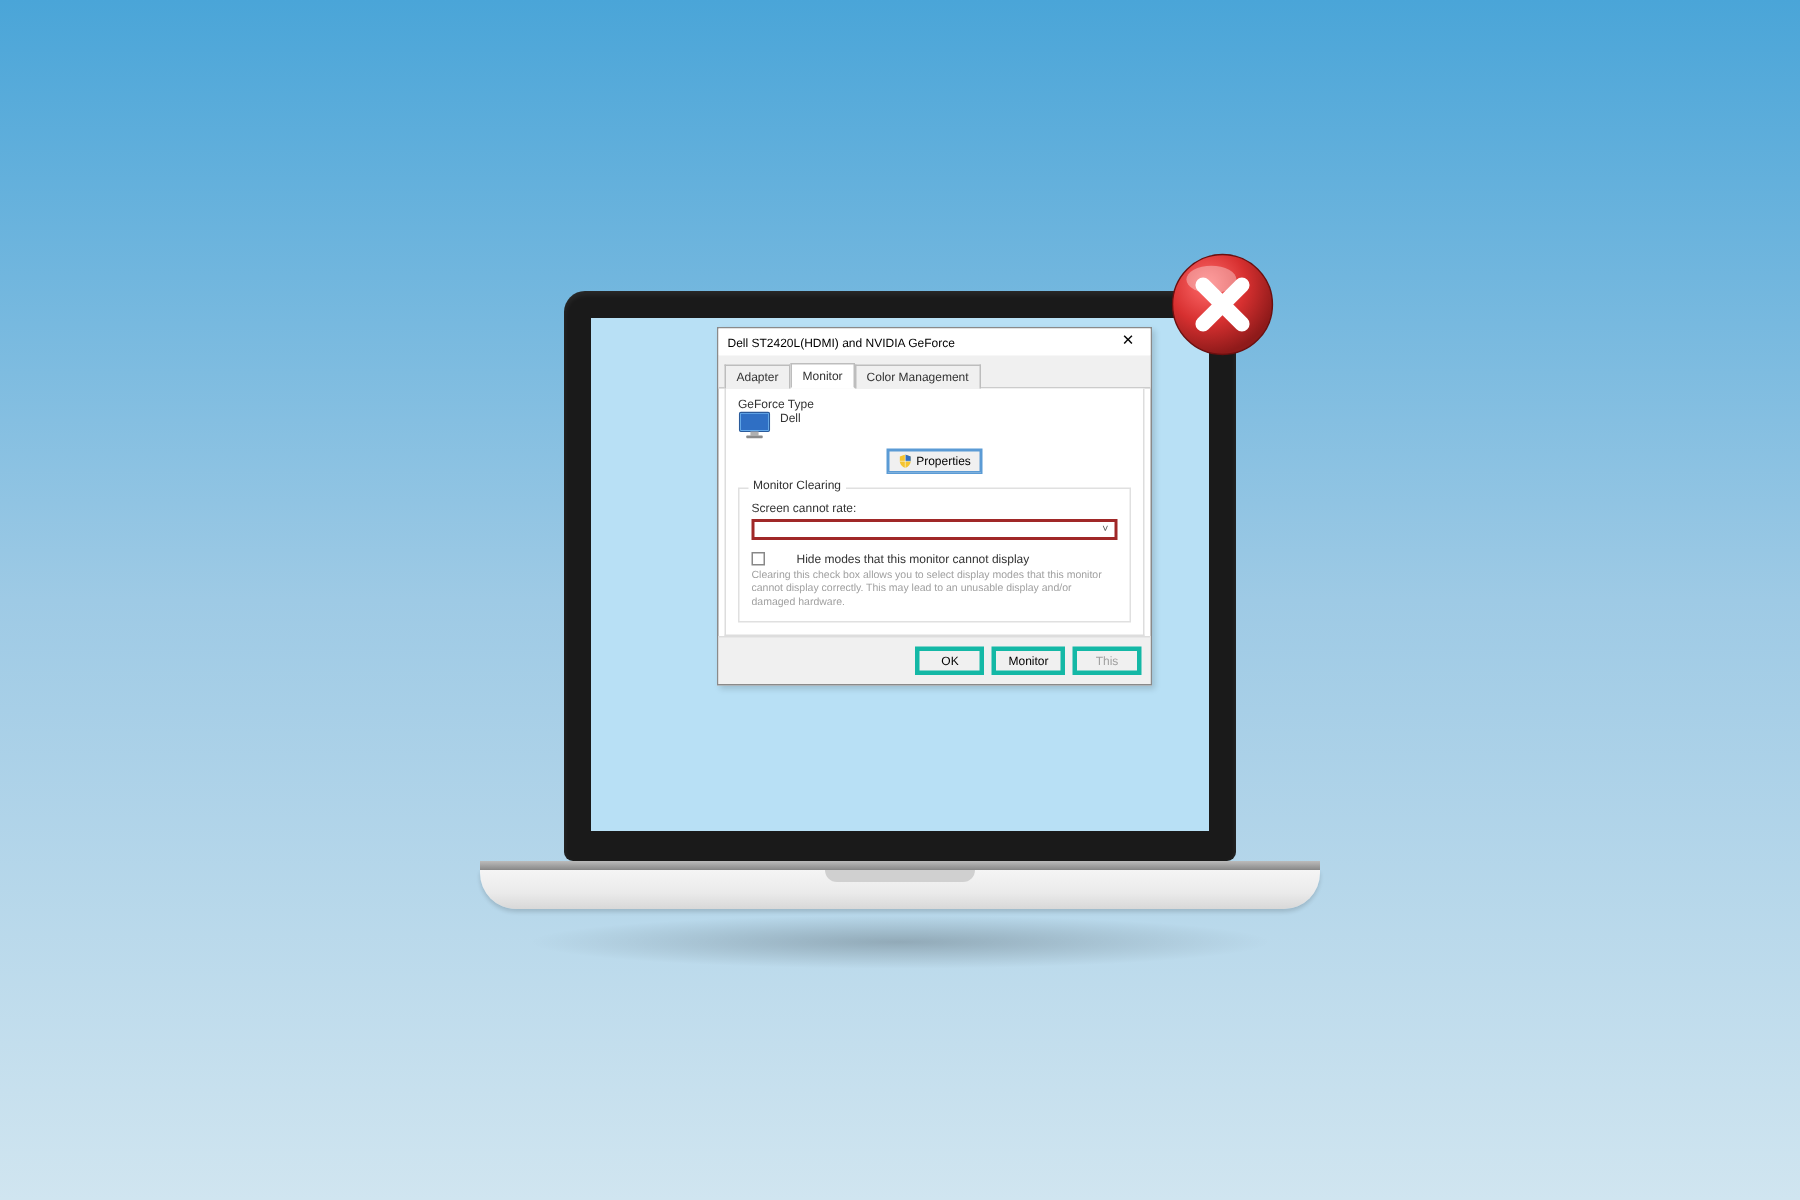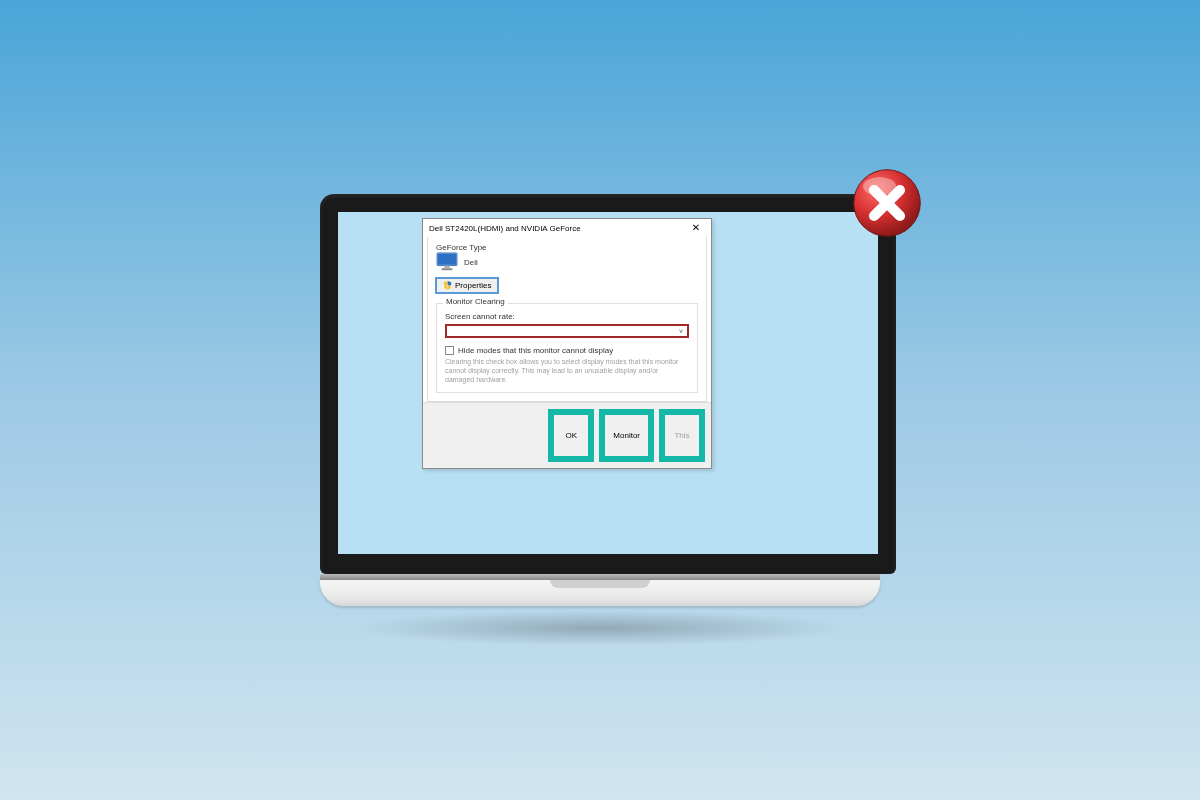--- a/index.html
+++ b/index.html
@@ -17,7 +17,7 @@
     width: 560px;
   }
   .laptop-screen-frame {
-    width: 576px; height: 380px;
+    width: 448px; height: 380px;
     margin: 0 auto;
     background: #1a1a1a;
     border-radius: 14px 14px 6px 6px;

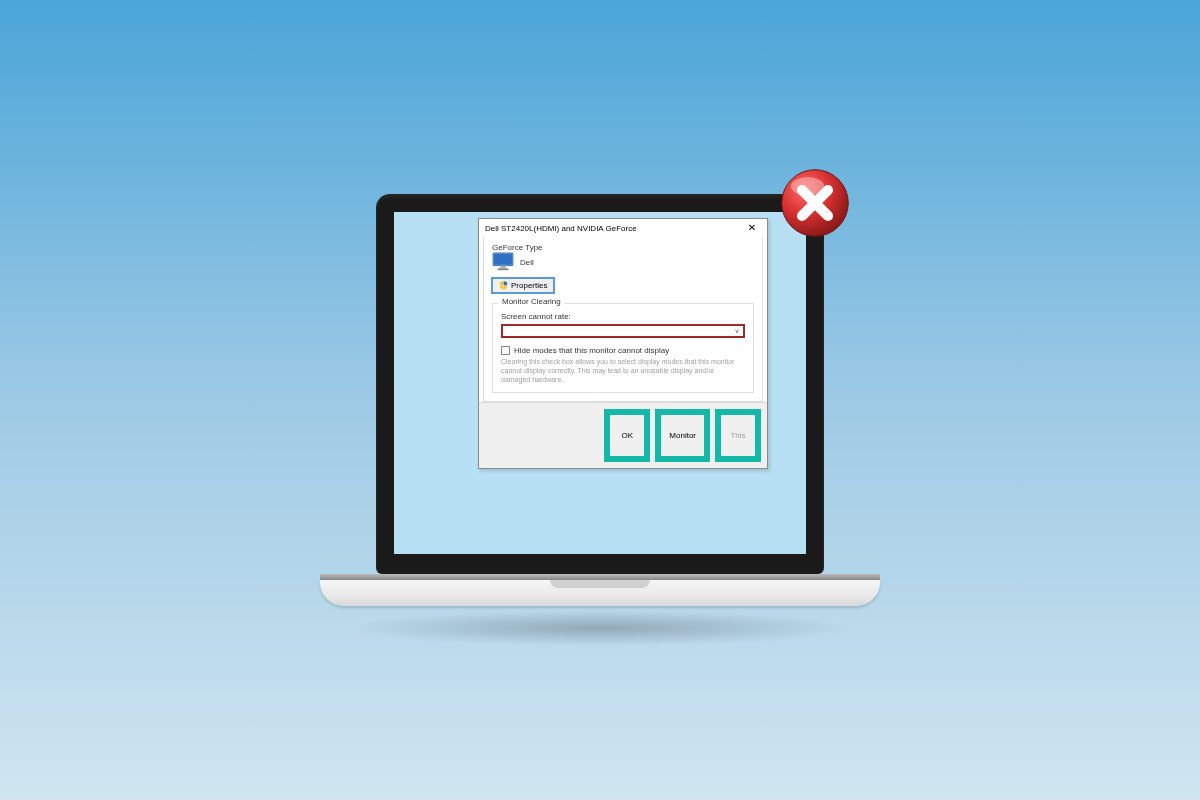--- a/index.html
+++ b/index.html
@@ -196,6 +196,11 @@
           </div>
         </div>
 
+        <div class="tabstrip">
+          <div class="tab">Adapter</div>
+          <div class="tab active">Monitor</div>
+          <div class="tab">Color Management</div>
+        </div>
 
         <div class="tab-body">
           <div class="label">GeForce Type</div>

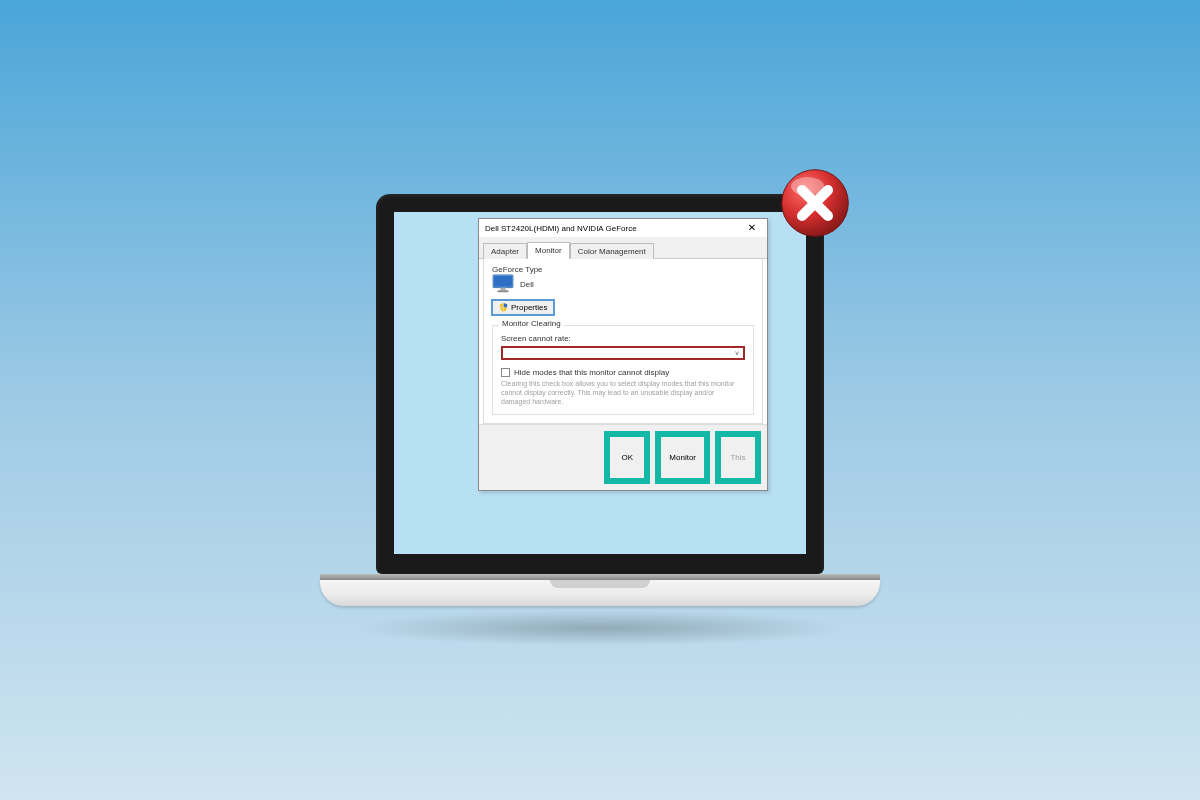--- a/index.html
+++ b/index.html
@@ -118,7 +118,7 @@
     margin: 0 4px;
   }
   .monitor-type-row {
-    display: flex; align-items: center; gap: 6px;
+    display: flex; align-items: flex-start; gap: 6px;
     margin-bottom: 6px;
   }
   .monitor-icon {

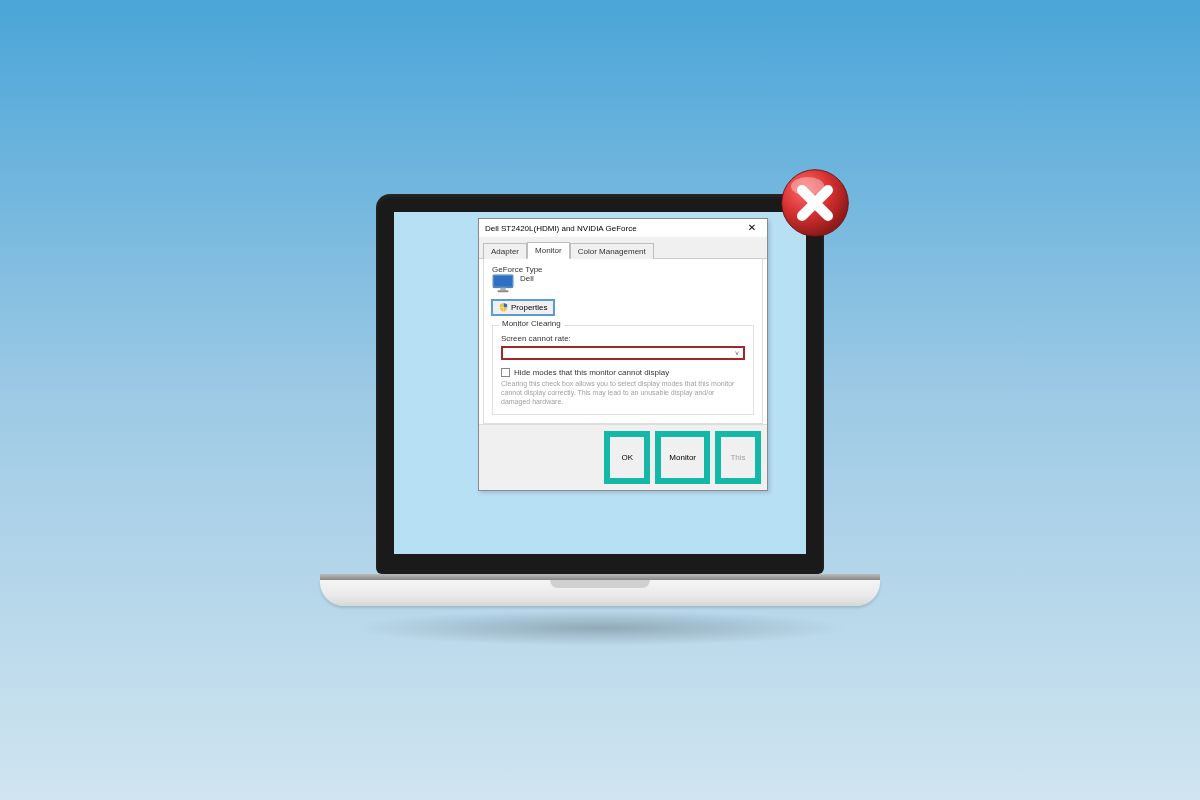--- a/index.html
+++ b/index.html
@@ -124,7 +124,7 @@
   .monitor-icon {
     width: 22px; height: 20px;
   }
-  .props-row { display: flex; justify-content: flex-start; margin-bottom: 8px; }
+  .props-row { display: flex; justify-content: center; margin-bottom: 8px; }
   .btn {
     font-size: 8px; padding: 16px 8px;
     background: #f0f0f0;

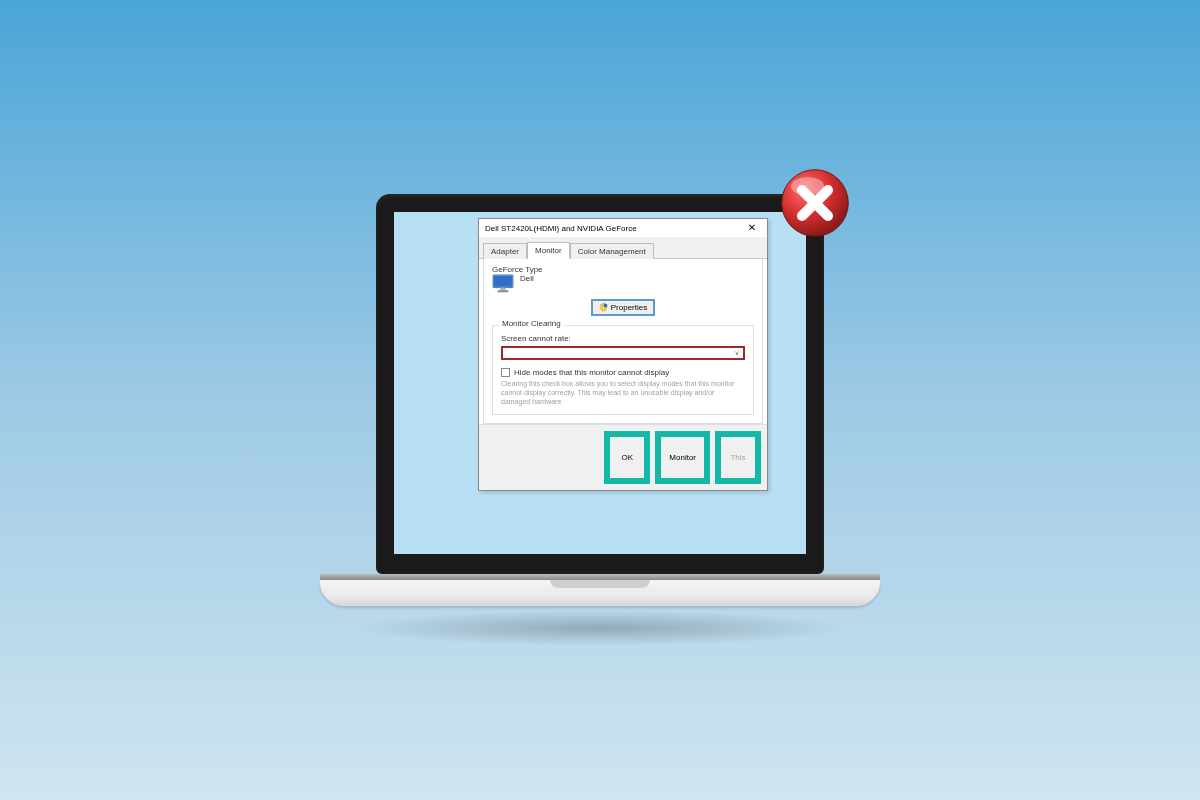--- a/index.html
+++ b/index.html
@@ -166,7 +166,7 @@
     position: absolute; right: 4px; top: 50%; transform: translateY(-50%);
     font-size: 7px; color: #555;
   }
-  .checkbox-row { display: flex; align-items: center; gap: 4px; margin-bottom: 3px; }
+  .checkbox-row { display: flex; align-items: center; gap: 21px; margin-bottom: 3px; }
   .checkbox {
     width: 9px; height: 9px; border: 1px solid #888; background: #fff;
   }

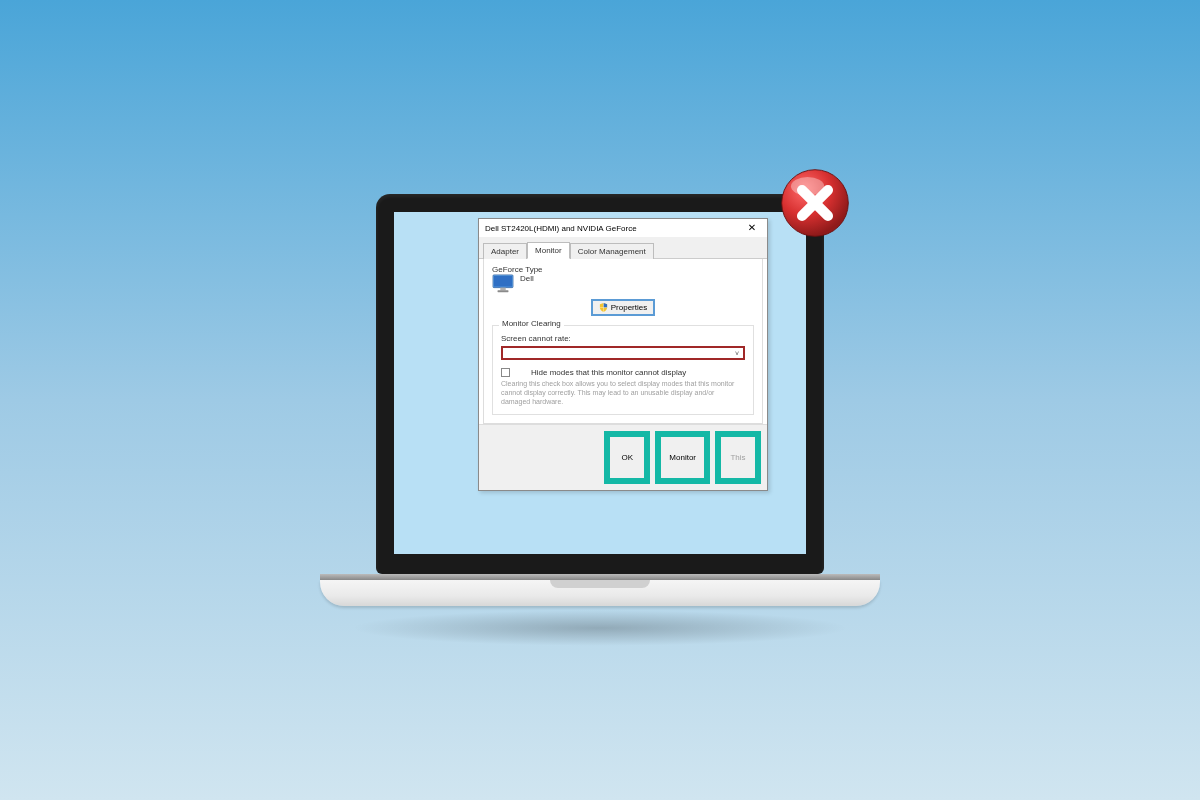--- a/index.html
+++ b/index.html
@@ -126,9 +126,9 @@
   }
   .props-row { display: flex; justify-content: center; margin-bottom: 8px; }
   .btn {
-    font-size: 8px; padding: 16px 8px;
-    background: #f0f0f0;
-    border: 6px solid #14b8a6;
+    font-size: 8px; padding: 2px 8px;
+    background: #f0f0f0;
+    border: 3px solid #14b8a6;
     min-width: 46px;
     text-align: center;
     cursor: default;

